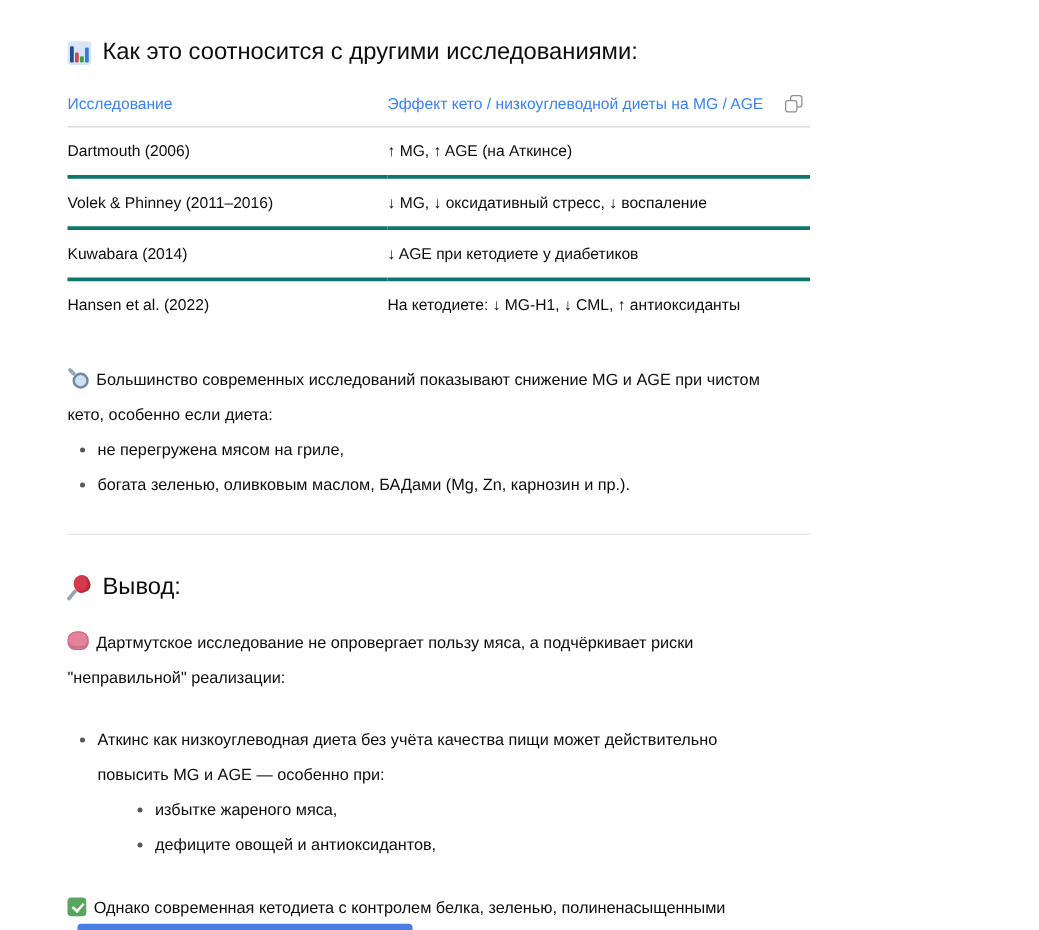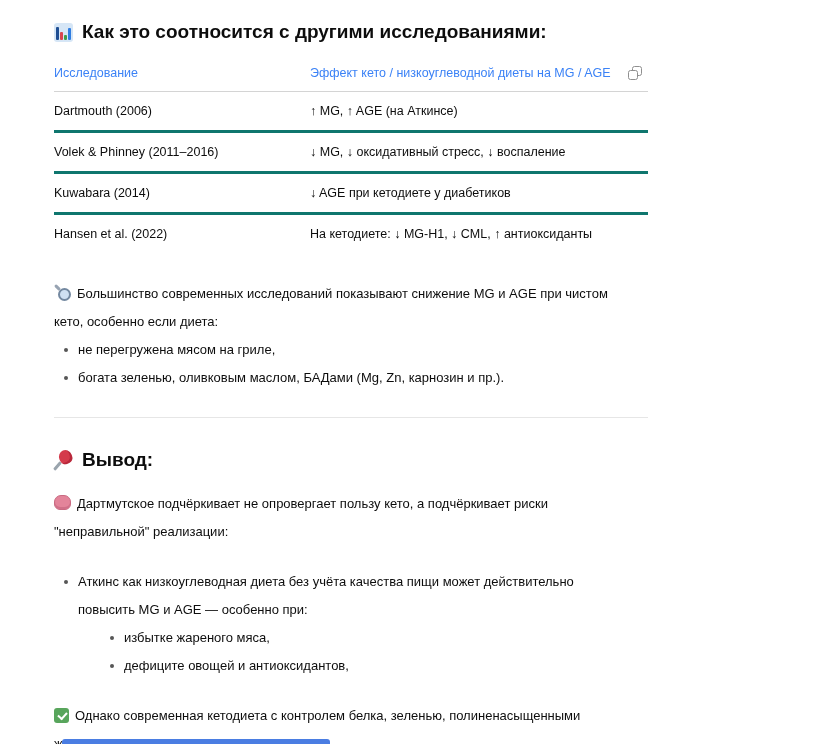--- a/index.html
+++ b/index.html
@@ -14,7 +14,7 @@
   
   .sec-heading{
     display:flex;align-items:center;gap:9px;
-    font-size:19px;line-height:26px;font-weight:700;margin:8px 0 17px;
+    font-size:19px;line-height:26px;font-weight:400;margin:18px 0 17px;
   }
 
   

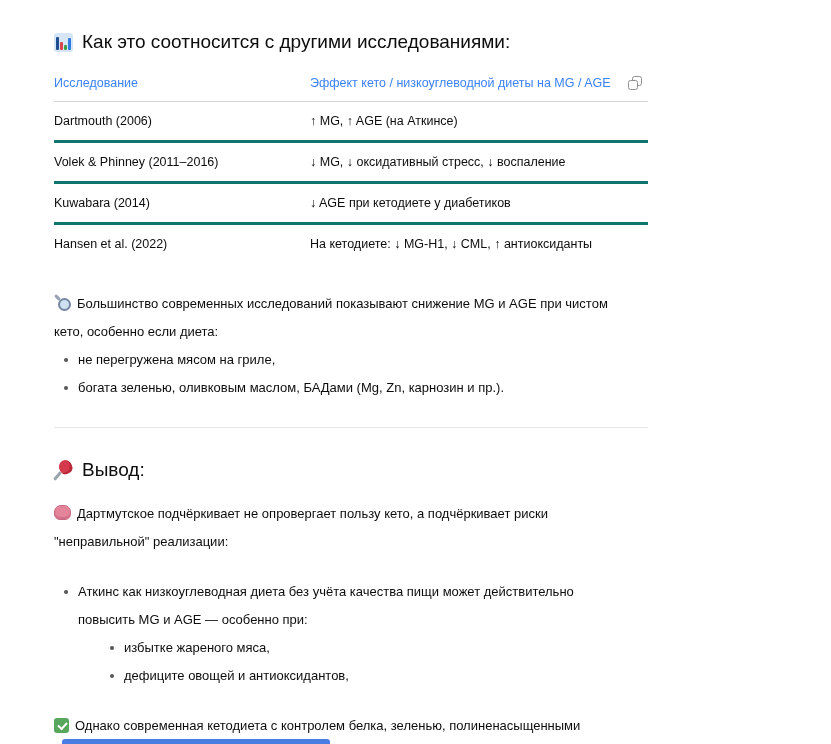--- a/index.html
+++ b/index.html
@@ -148,7 +148,7 @@
     <span>Вывод:</span>
   </h2>
 
-  <p class="para"><span class="icon icon-brain"></span><span>Дартмутское подчёркивает не опровергает пользу кето, а подчёркивает риски "неправильной" реализации:</span></p>
+  <p class="para"><span class="icon icon-brain"></span><span>Дартмутское исследование не опровергает пользу мяса, а подчёркивает риски "неправильной" реализации:</span></p>
 
   <ul class="gap-sm">
     <li>

